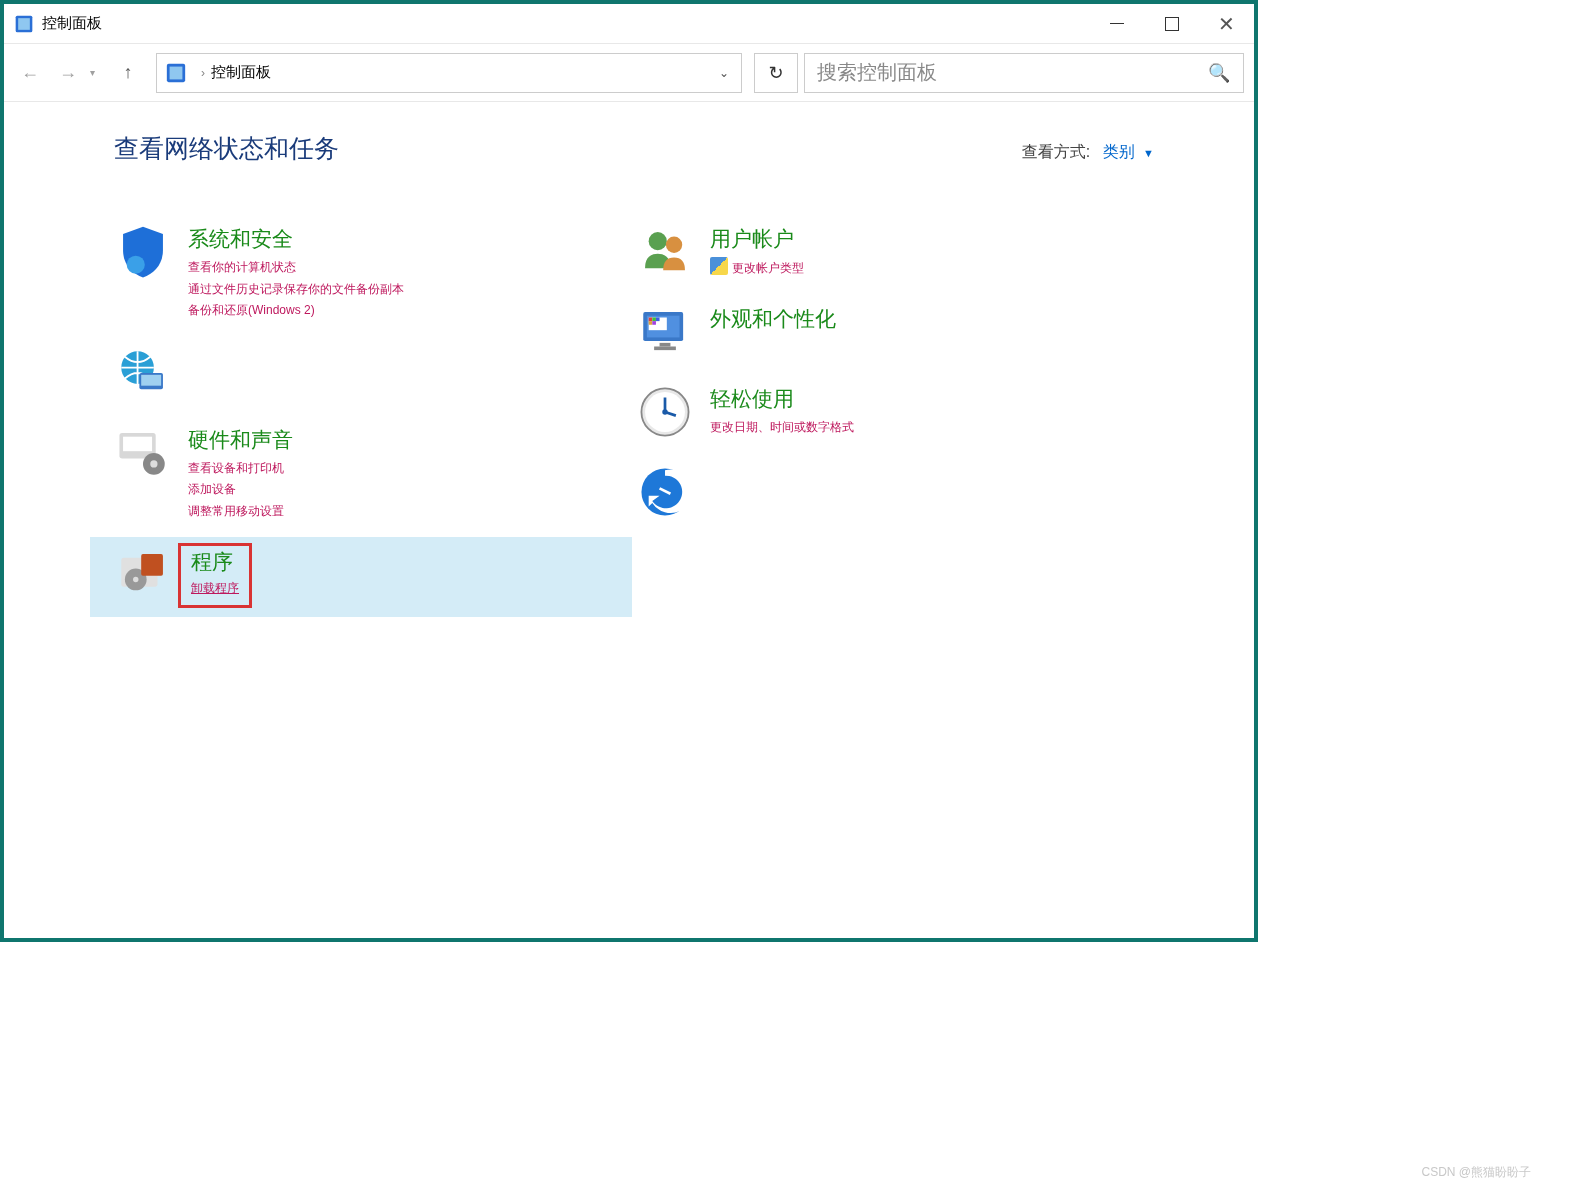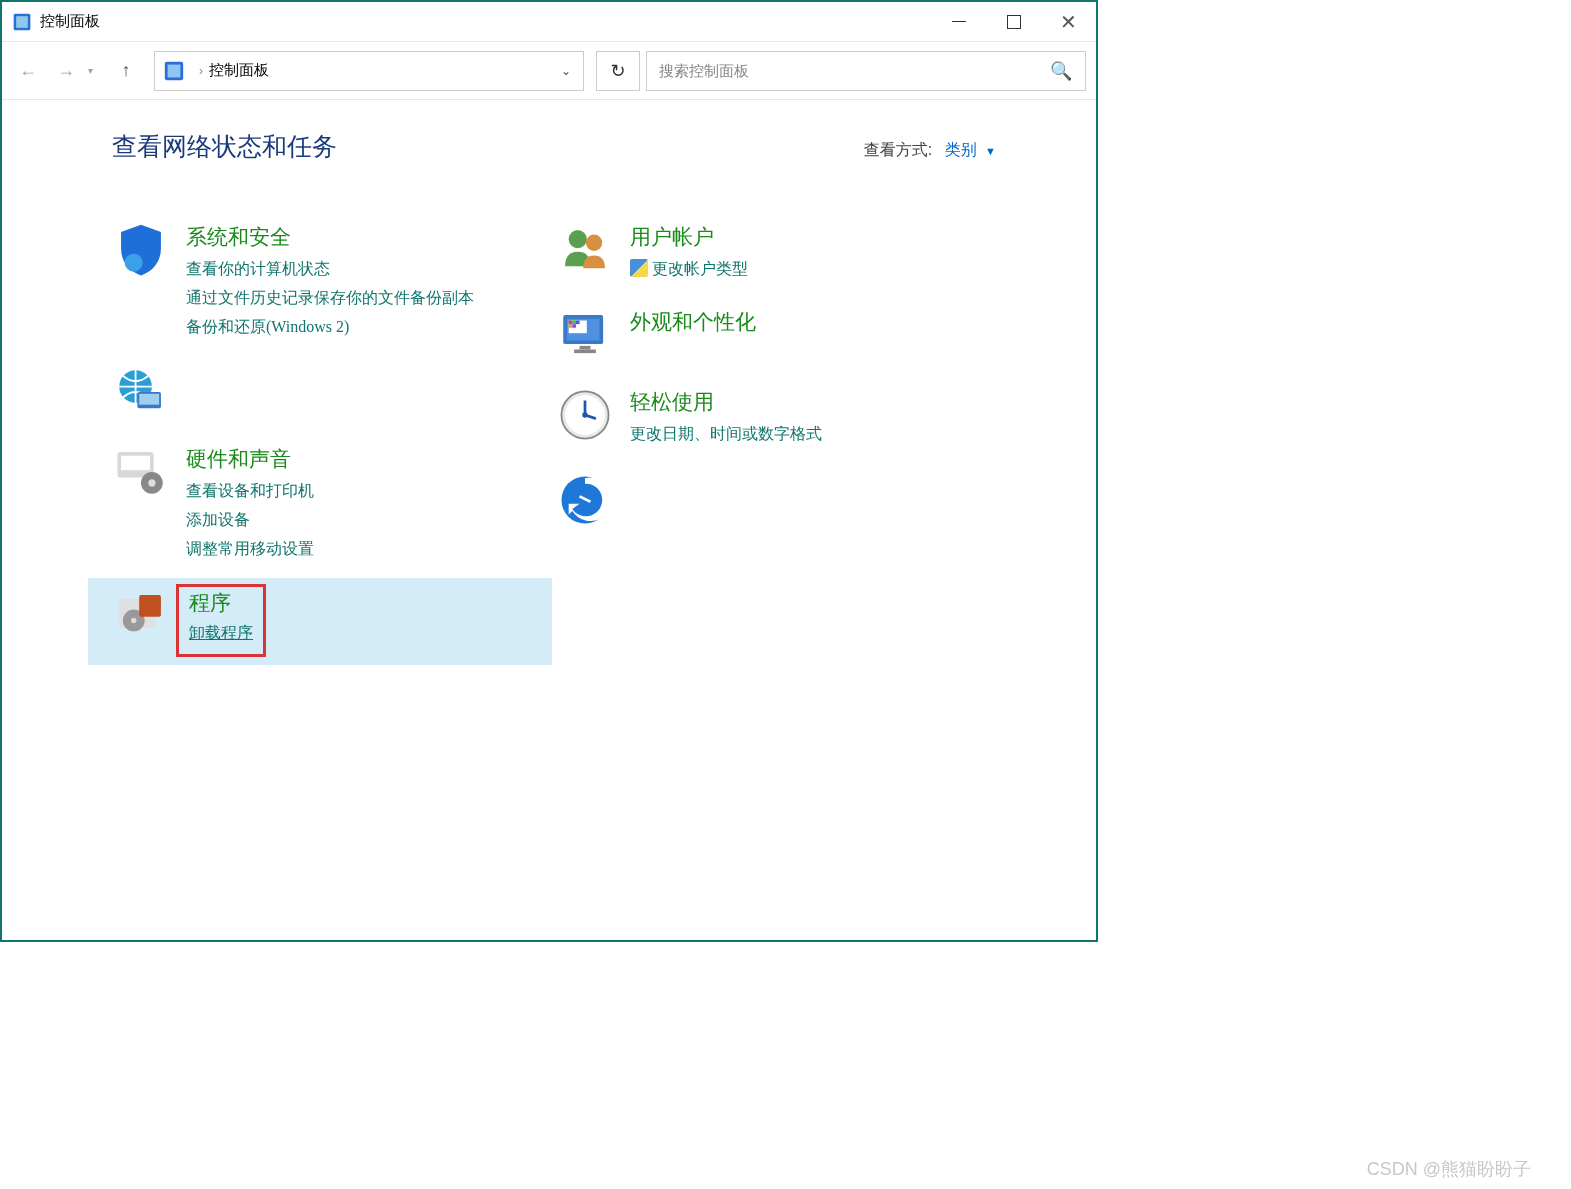--- a/index.html
+++ b/index.html
@@ -4,7 +4,7 @@
 <style>
 * { box-sizing: border-box; margin: 0; padding: 0; }
 body { font-family: "Microsoft YaHei", "Segoe UI", sans-serif; background: #fff; width: 1571px; height: 1189px; position: relative; }
-.window { width: 1098px; height: 942px; border: 2px solid #0f766e; position: absolute; top: 0; left: 0; background: #fff; }
+.window { width: 1258px; height: 942px; border: 4px solid #0f766e; position: absolute; top: 0; left: 0; background: #fff; }
 .titlebar { height: 40px; display: flex; align-items: center; background: #fff; border-bottom: 1px solid #e8e8e8; }
 .titlebar .app-icon { width: 20px; height: 20px; margin: 0 8px 0 10px; }
 .titlebar .title { font-size: 15px; color: #000; flex: 0 0 auto; }

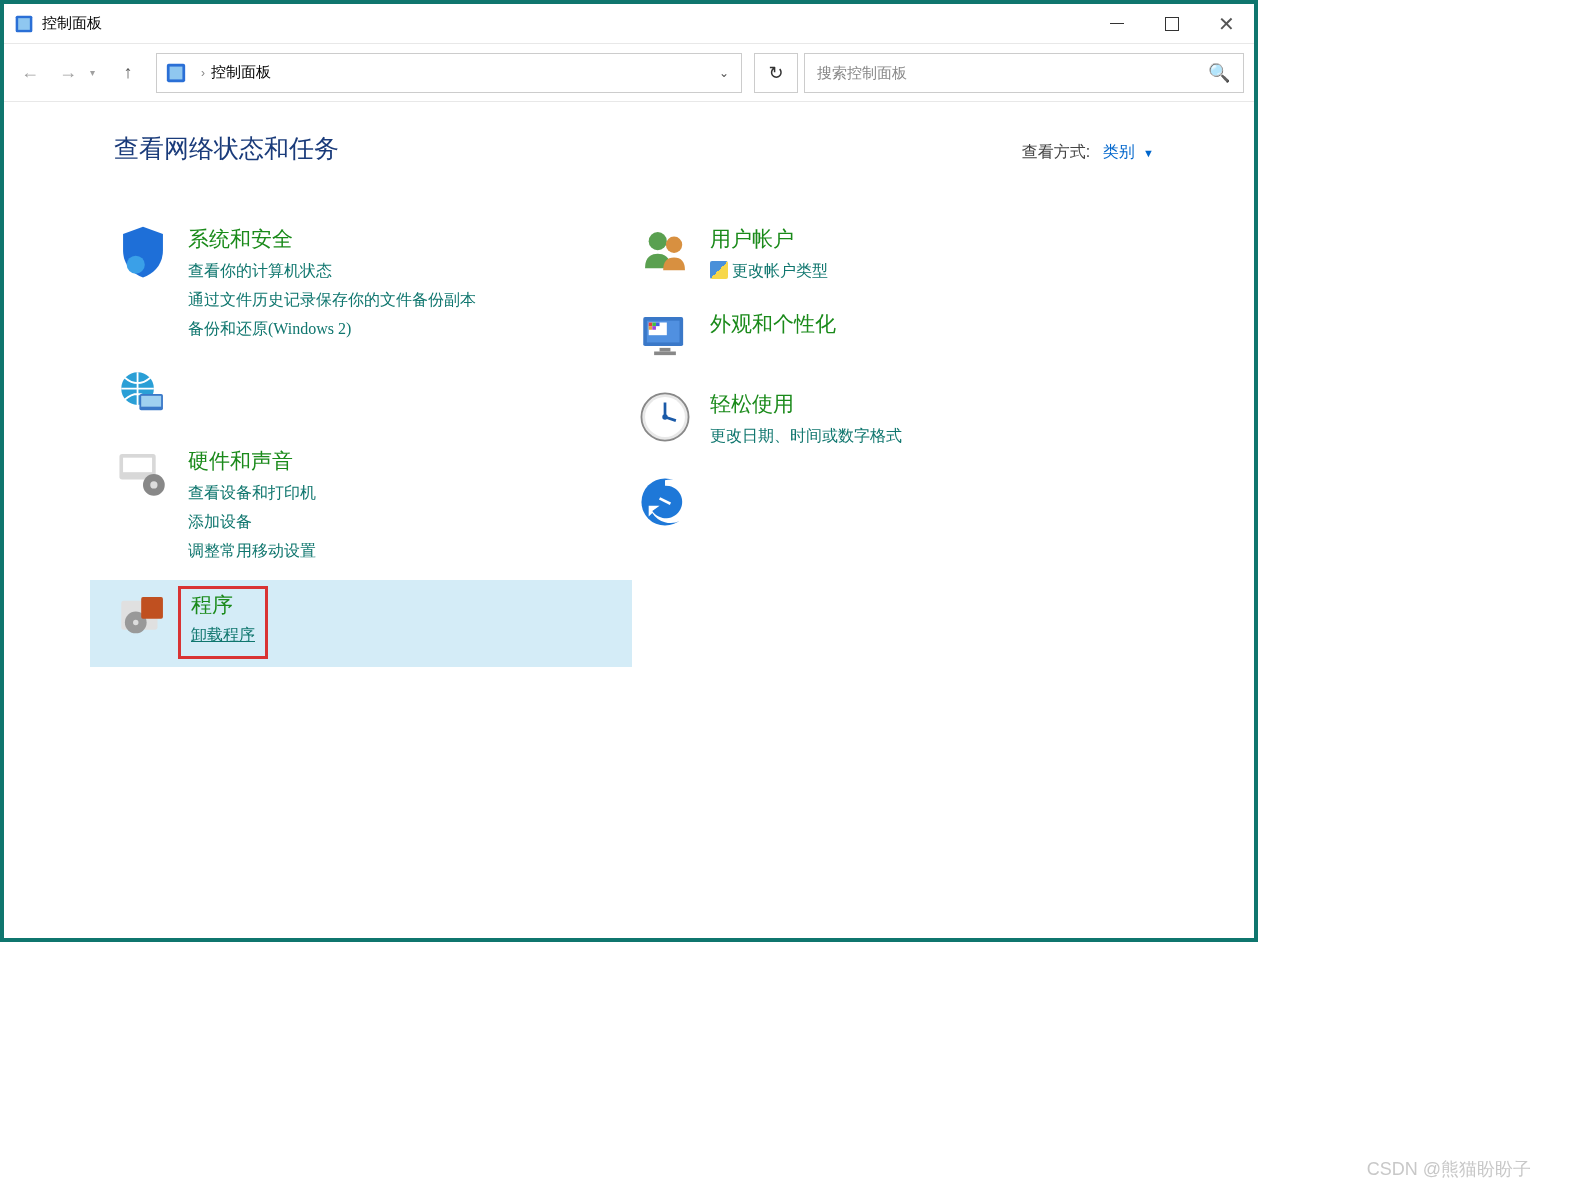--- a/index.html
+++ b/index.html
@@ -27,7 +27,7 @@
 .address-bar .addr-drop { width: 34px; text-align: center; color: #555; font-size: 12px; }
 .refresh-btn { width: 44px; height: 40px; border: 1px solid #ccc; display: flex; align-items: center; justify-content: center; font-size: 18px; color: #333; }
 .search-box { width: 440px; height: 40px; border: 1px solid #ccc; display: flex; align-items: center; padding: 0 12px; }
-.search-box input { border: none; outline: none; flex: 1; font-size: 15px; font-family: inherit; color: #000; background: transparent; }
+.search-box input { border: none; outline: none; flex: 1; font-size: 20px; font-family: inherit; color: #000; background: transparent; }
 .search-box input::placeholder { color: #888; }
 .search-icon { color: #888; font-size: 18px; }
 

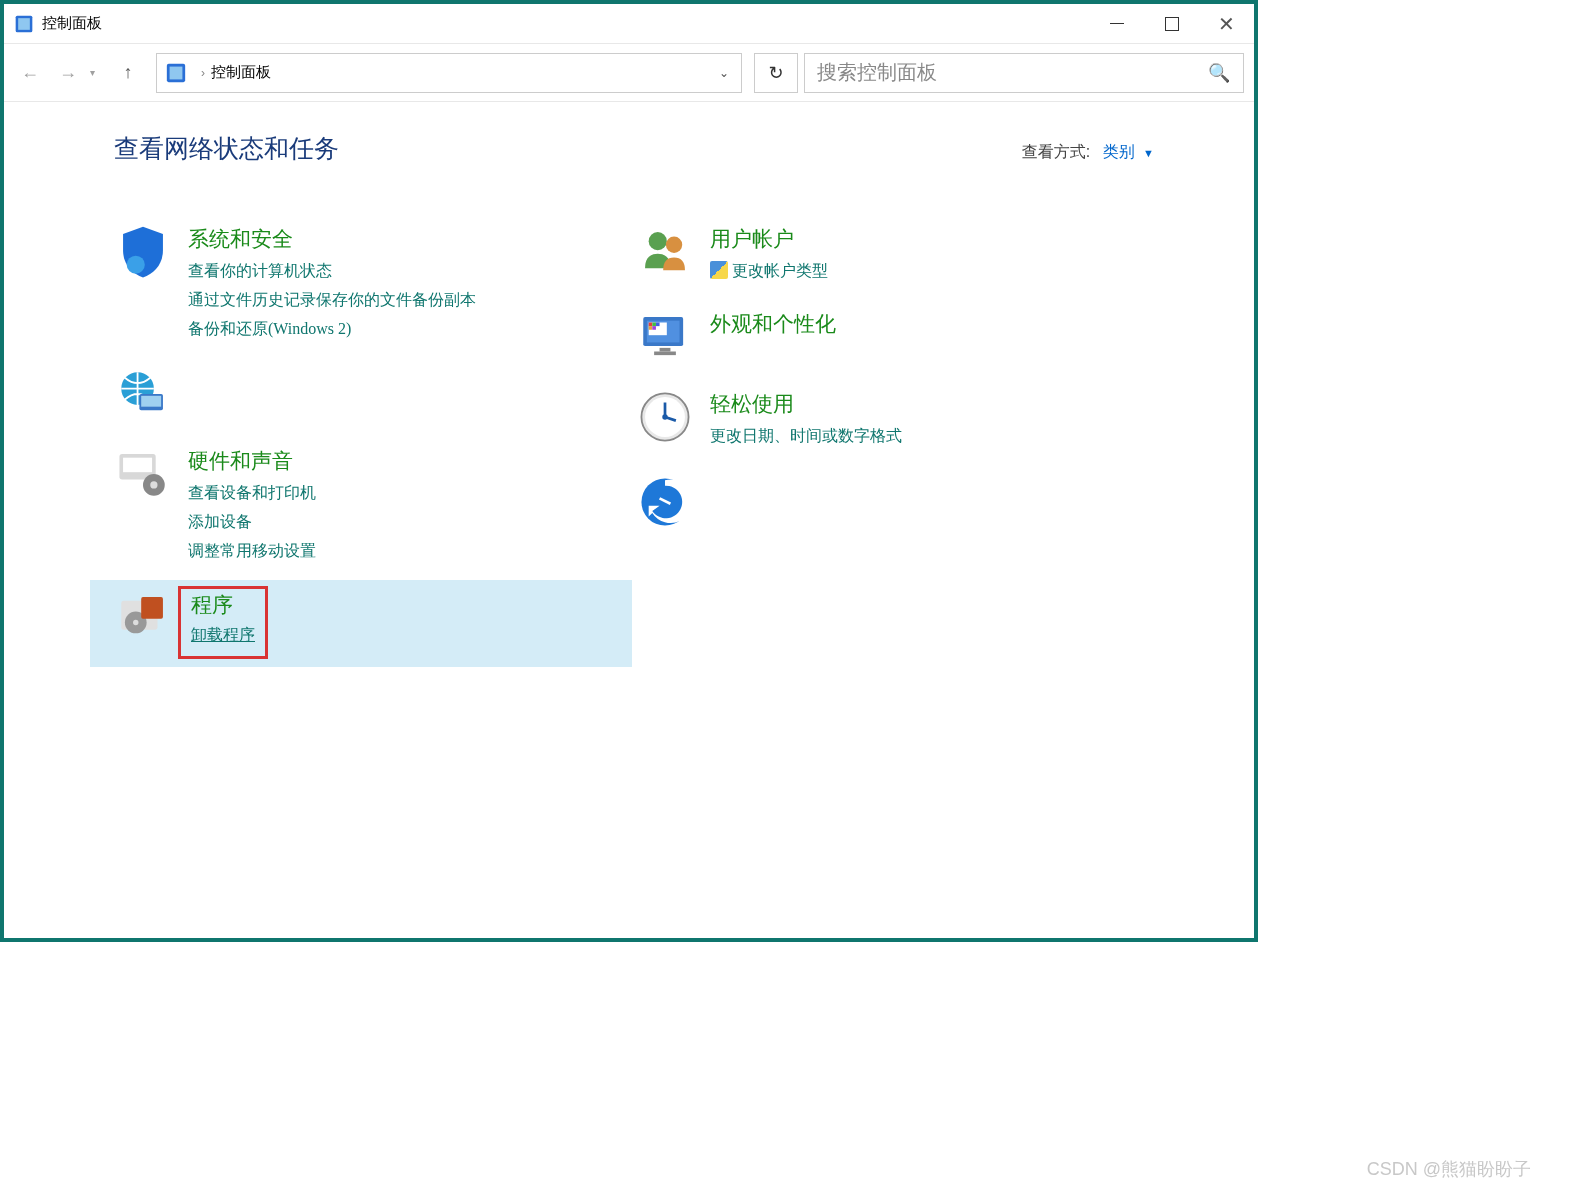--- a/index.html
+++ b/index.html
@@ -46,7 +46,7 @@
 .cat-icon { width: 58px; height: 58px; flex-shrink: 0; }
 .cat-text { padding-top: 2px; }
 .cat-title { color: #1a8a1a; font-size: 21px; font-weight: 400; margin-bottom: 4px; cursor: pointer; }
-.cat-link { color: #0f766e; font-size: 16px; line-height: 1.8; cursor: pointer; display: block; font-family: Liberation Serif, serif; }
+.cat-link { color: #be185d; font-size: 12px; line-height: 1.8; cursor: pointer; display: block; }
 .cat-link.shield::before { content: ""; display: inline-block; width: 18px; height: 18px; margin-right: 4px; vertical-align: -3px; background: linear-gradient(135deg, #4a90d9 0 50%, #f7d74a 50% 100%); border-radius: 2px; }
 .redbox { border: 3px solid #d93333; padding: 2px 10px 6px 10px; margin: -4px 0 -6px -10px; display: inline-block; }
 .redbox .cat-title { margin-bottom: 2px; }

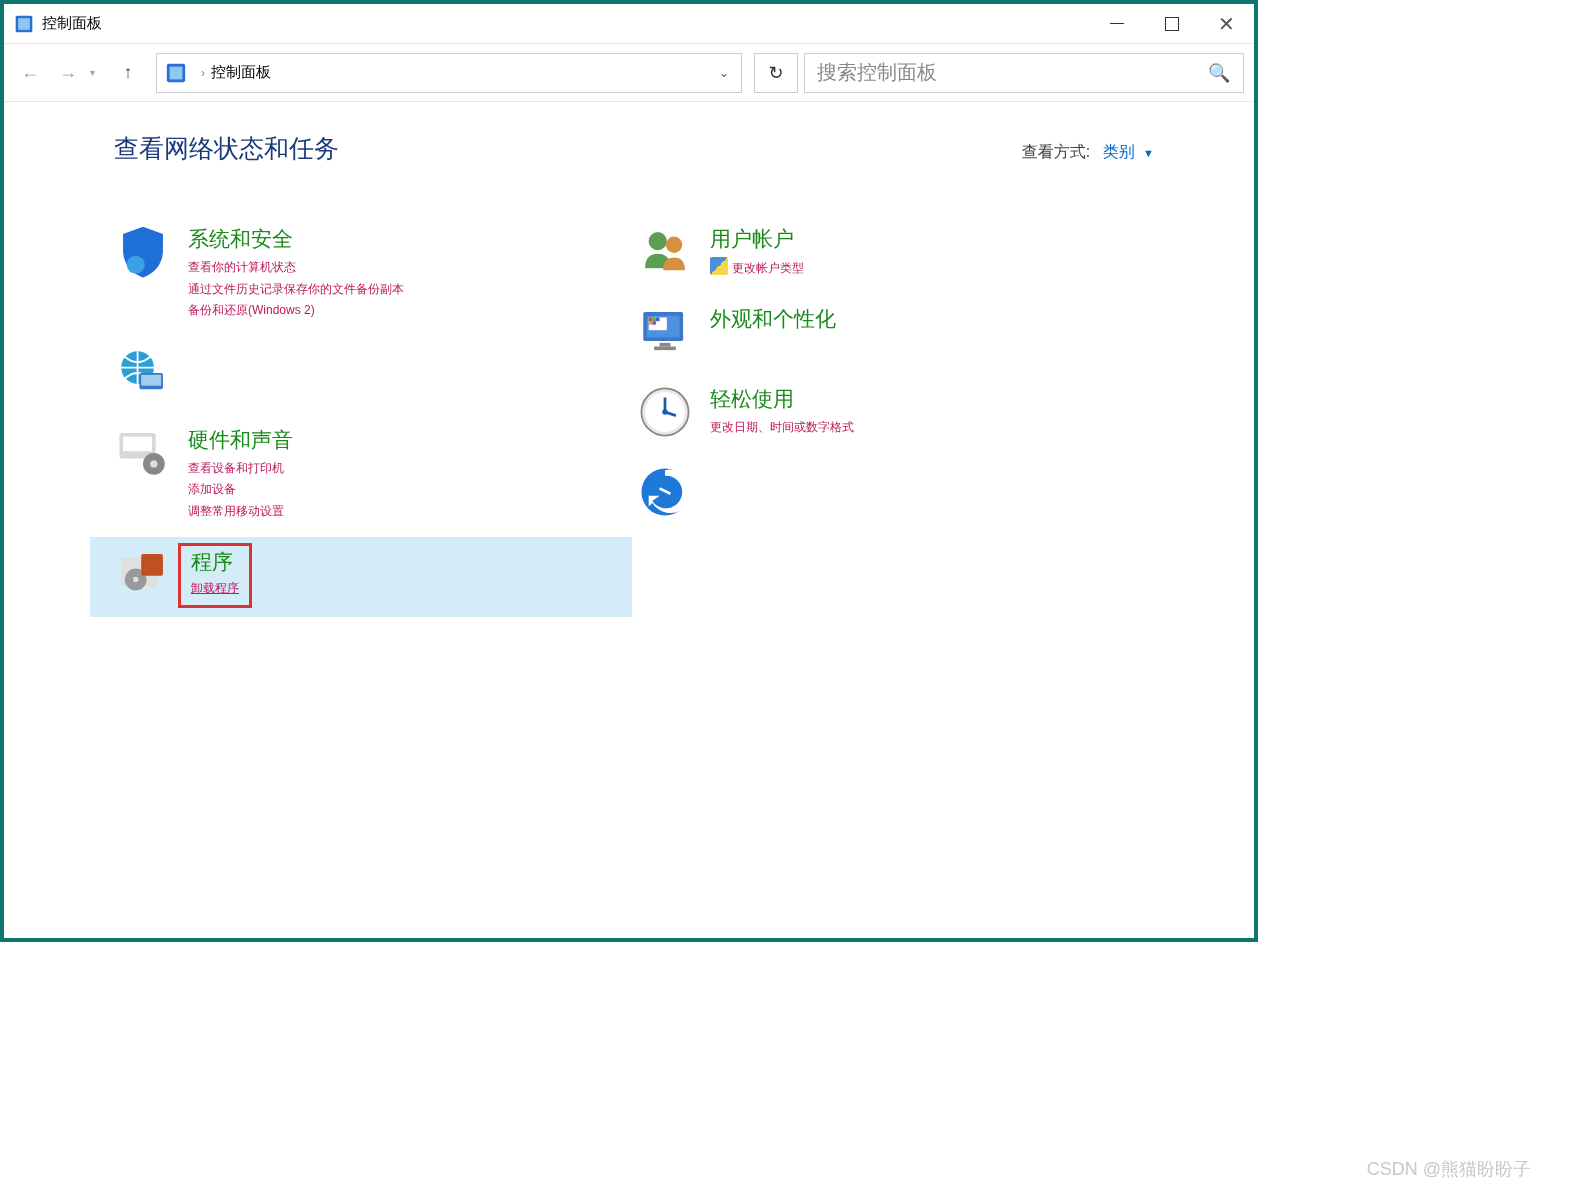--- a/index.html
+++ b/index.html
@@ -52,7 +52,7 @@
 .redbox .cat-title { margin-bottom: 2px; }
 .redbox .cat-link { text-decoration: underline; }
 
-.watermark { position: absolute; right: 40px; bottom: 8px; font-size: 18px; color: #c8c8c8; }
+.watermark { position: absolute; right: 40px; bottom: 8px; font-size: 12px; color: #c8c8c8; }
 </style>
 </head>
 <body>

